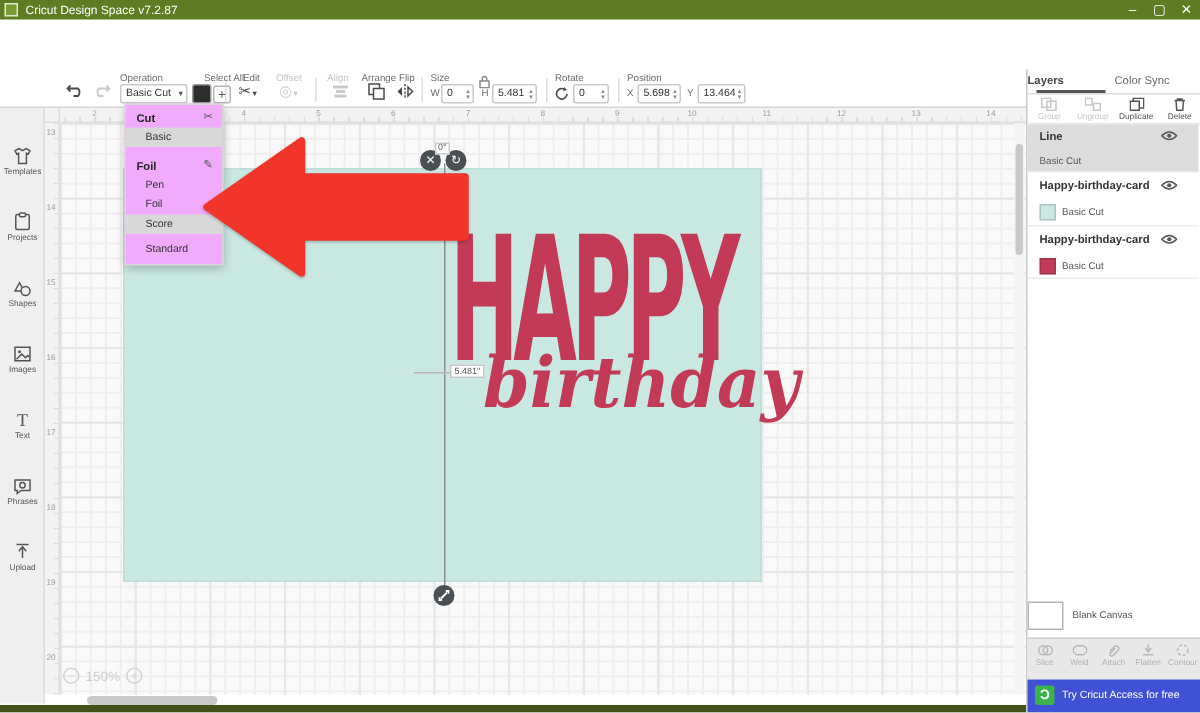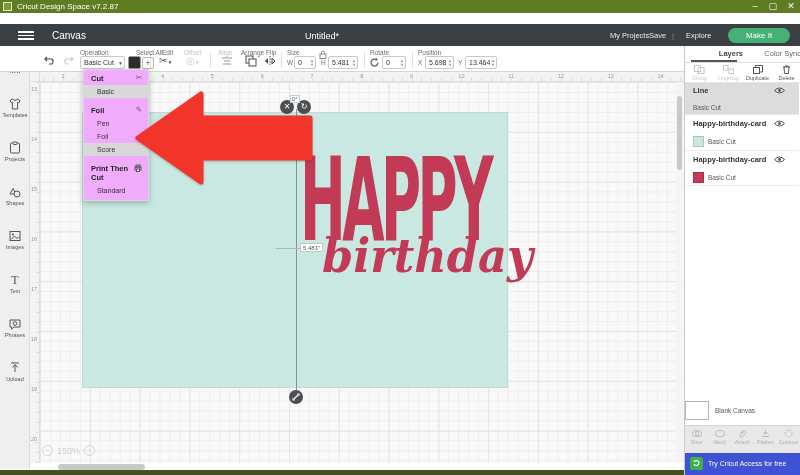--- a/index.html
+++ b/index.html
@@ -148,20 +148,6 @@
   </div>
 
 
-  <div class="abs" id="header">
-    <div class="abs" id="hamburger">
-      <span></span>
-        <span></span>
-        <span></span>
-    </div>
-    <span class="abs" id="view-label">Canvas</span>
-    <span class="abs" id="doc-title">Untitled*</span>
-    <span class="abs hdr-link" style="left:610px;">My Projects</span>
-    <span class="abs hdr-link" style="left:649px;">Save</span>
-    <span class="abs hdr-link" style="left:672px;color:#888;">|</span>
-    <span class="abs hdr-link" style="left:686px;">Explore</span>
-    <div class="abs" id="makeit-btn">Make It</div>
-  </div>
 
   <div class="abs" id="toolbar">
     <span class="tb-ico" style="left:44px;top:7px;">

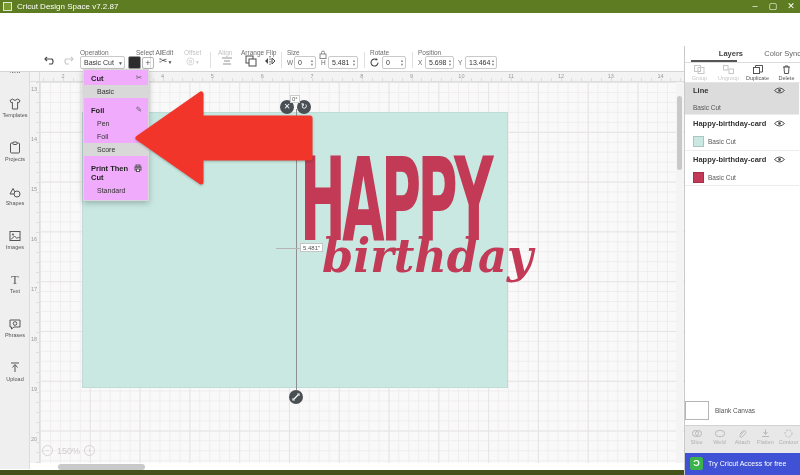--- a/index.html
+++ b/index.html
@@ -106,7 +106,7 @@
 
   
   #rpanel { left:684px; top:46px; width:116px; height:429px; background:#fff; border-left:1px solid #c9c9c9; z-index:5; }
-  .rtab { position:absolute; top:0; height:28px; font-size:7.5px; line-height:16px; text-align:right; cursor:pointer; }
+  .rtab { position:absolute; top:0; height:28px; font-size:7.5px; line-height:16px; text-align:left; cursor:pointer; }
   #tabs-border { position:absolute; left:0; top:16px; width:116px; height:1px; background:#ddd; }
   #tab-underline { position:absolute; left:6px; top:14px; width:46px; height:2px; background:#555; }
   .rp-act { position:absolute; top:19px; width:29px; text-align:center; cursor:pointer; }

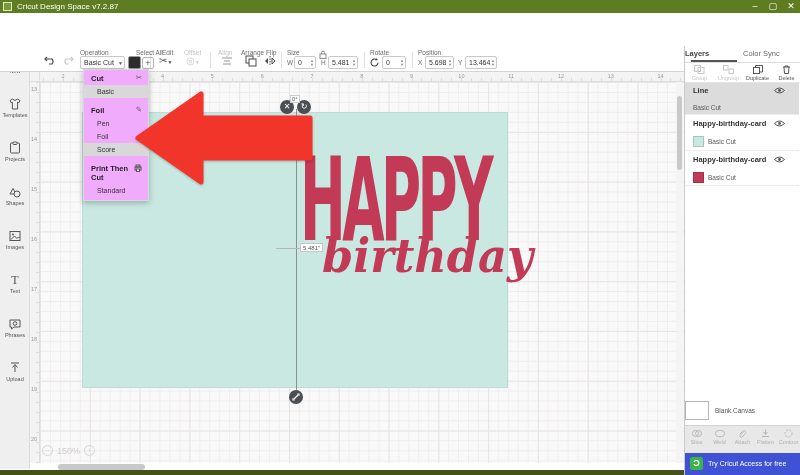--- a/index.html
+++ b/index.html
@@ -387,16 +387,6 @@
     </div>
     <div class="om-item hl">Score</div>
     <div class="om-gap"></div>
-    <div class="om-header">
-      <span>Print Then Cut</span>
-      <span class="om-ico">
-        <svg class="icon" width="8" height="8" viewBox="0 0 8 8" style="display:inline-block;vertical-align:middle;">
-            <rect x="1" y="3" width="6" height="3" fill="none" stroke="#555"></rect>
-            <rect x="2" y="1" width="4" height="2" fill="none" stroke="#555"></rect>
-            <rect x="2.5" y="5" width="3" height="2.5" fill="#fff" stroke="#555"></rect>
-          </svg>
-      </span>
-    </div>
     <div class="om-item">Standard</div>
   </div>
 

